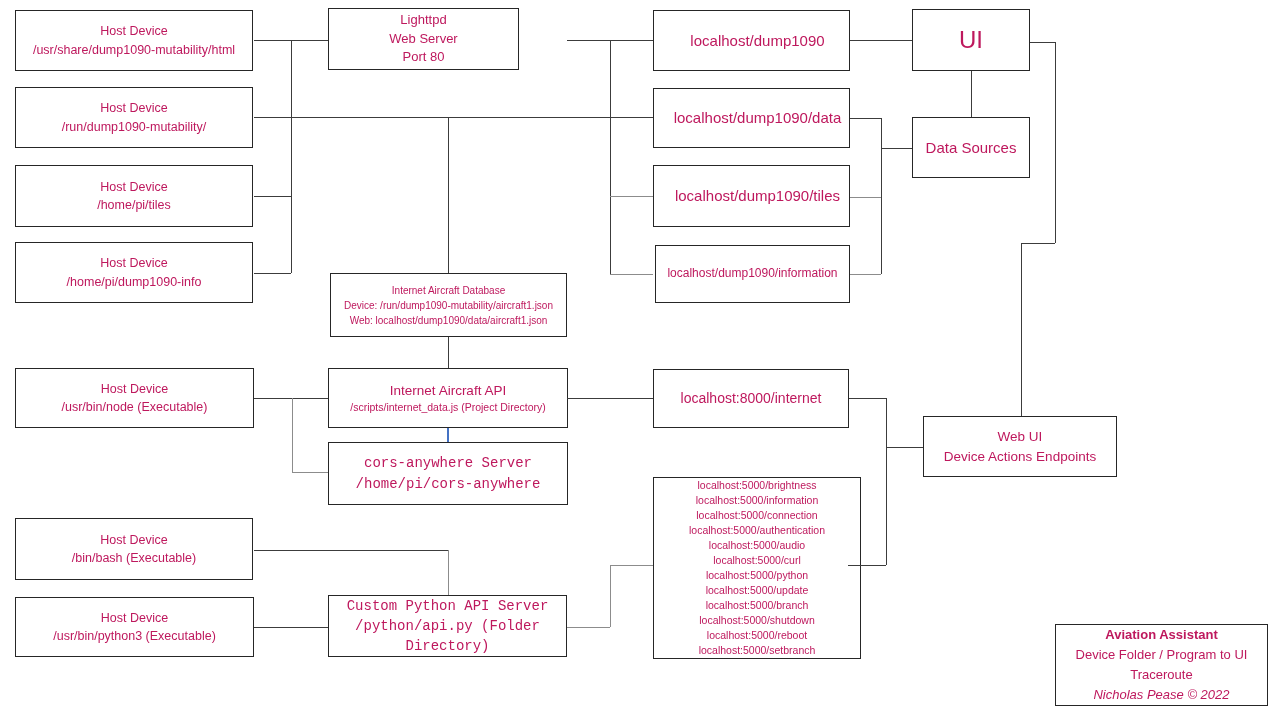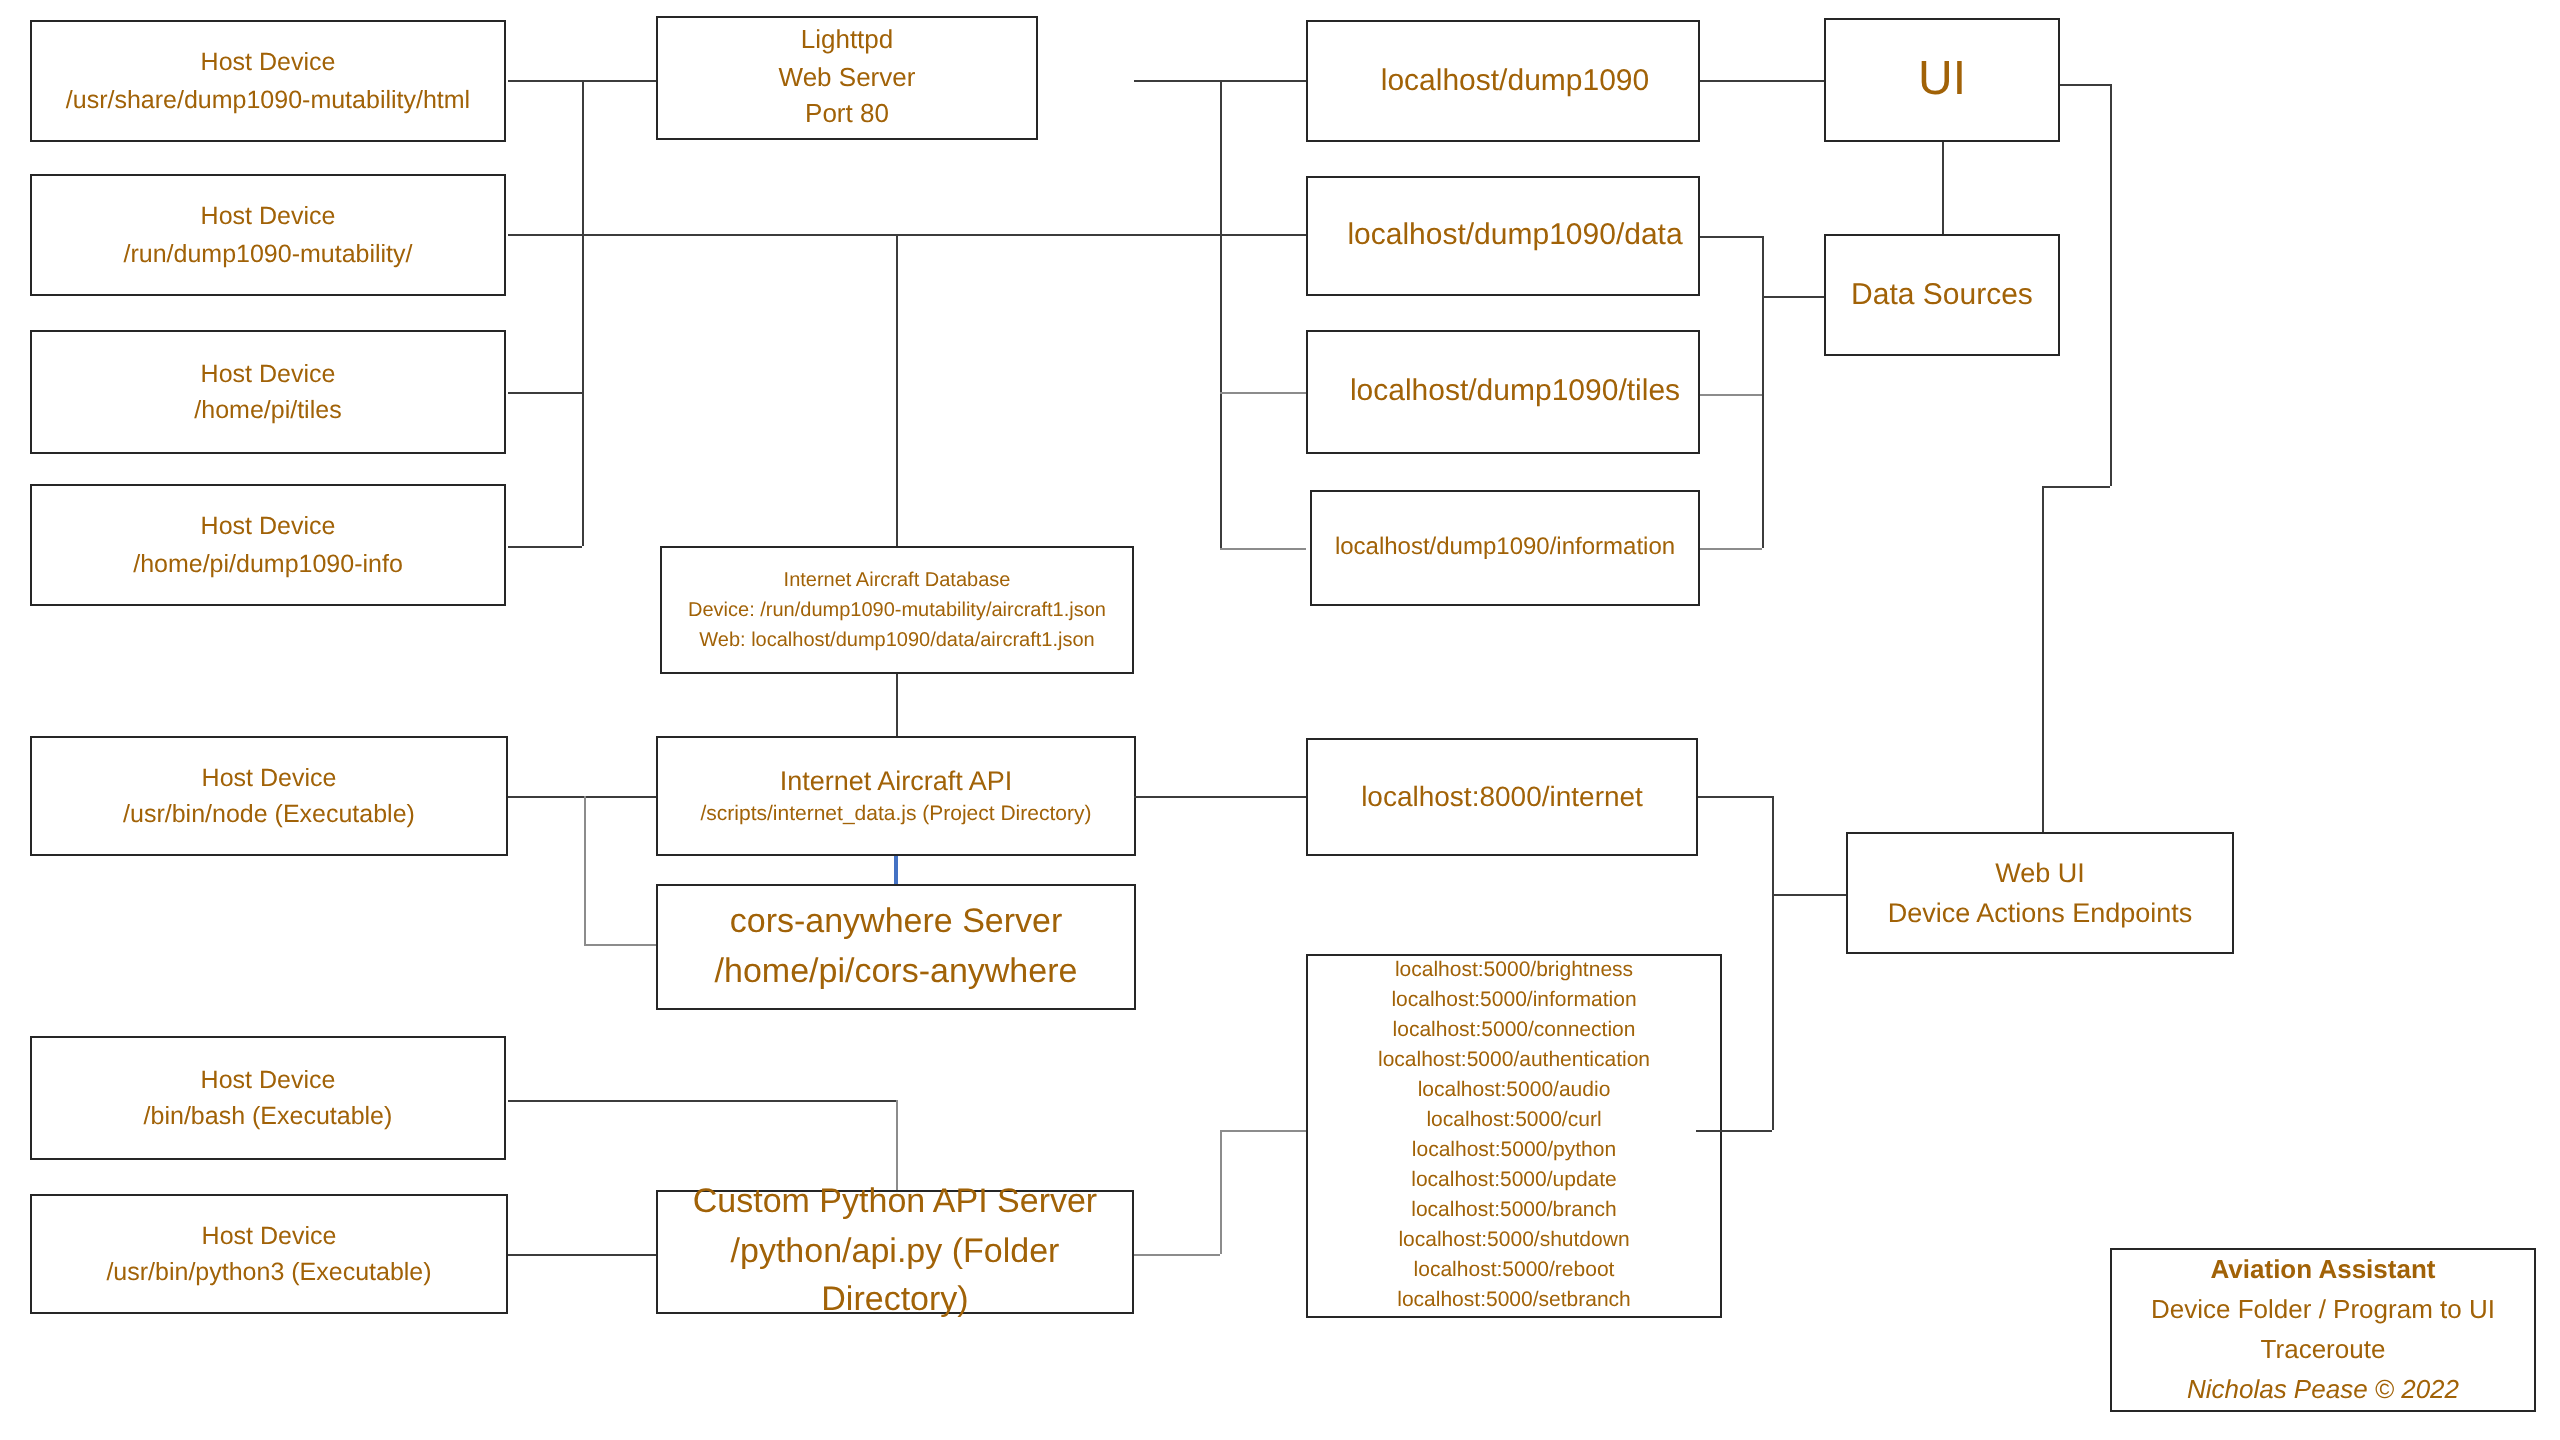--- a/index.html
+++ b/index.html
@@ -4,7 +4,7 @@
 <style>
   html,body{margin:0;padding:0;background:#fff;}
   #canvas{position:relative;width:1280px;height:720px;background:#fff;overflow:hidden;
-          font-family:"Liberation Sans",sans-serif;color:#a16207;}
+          font-family:"Liberation Sans",sans-serif;color:#be185d;}
   .node{position:absolute;box-sizing:border-box;border:1px solid #262626;background:#fff;
         display:flex;flex-direction:column;align-items:center;justify-content:center;
         text-align:center;line-height:1.45;}

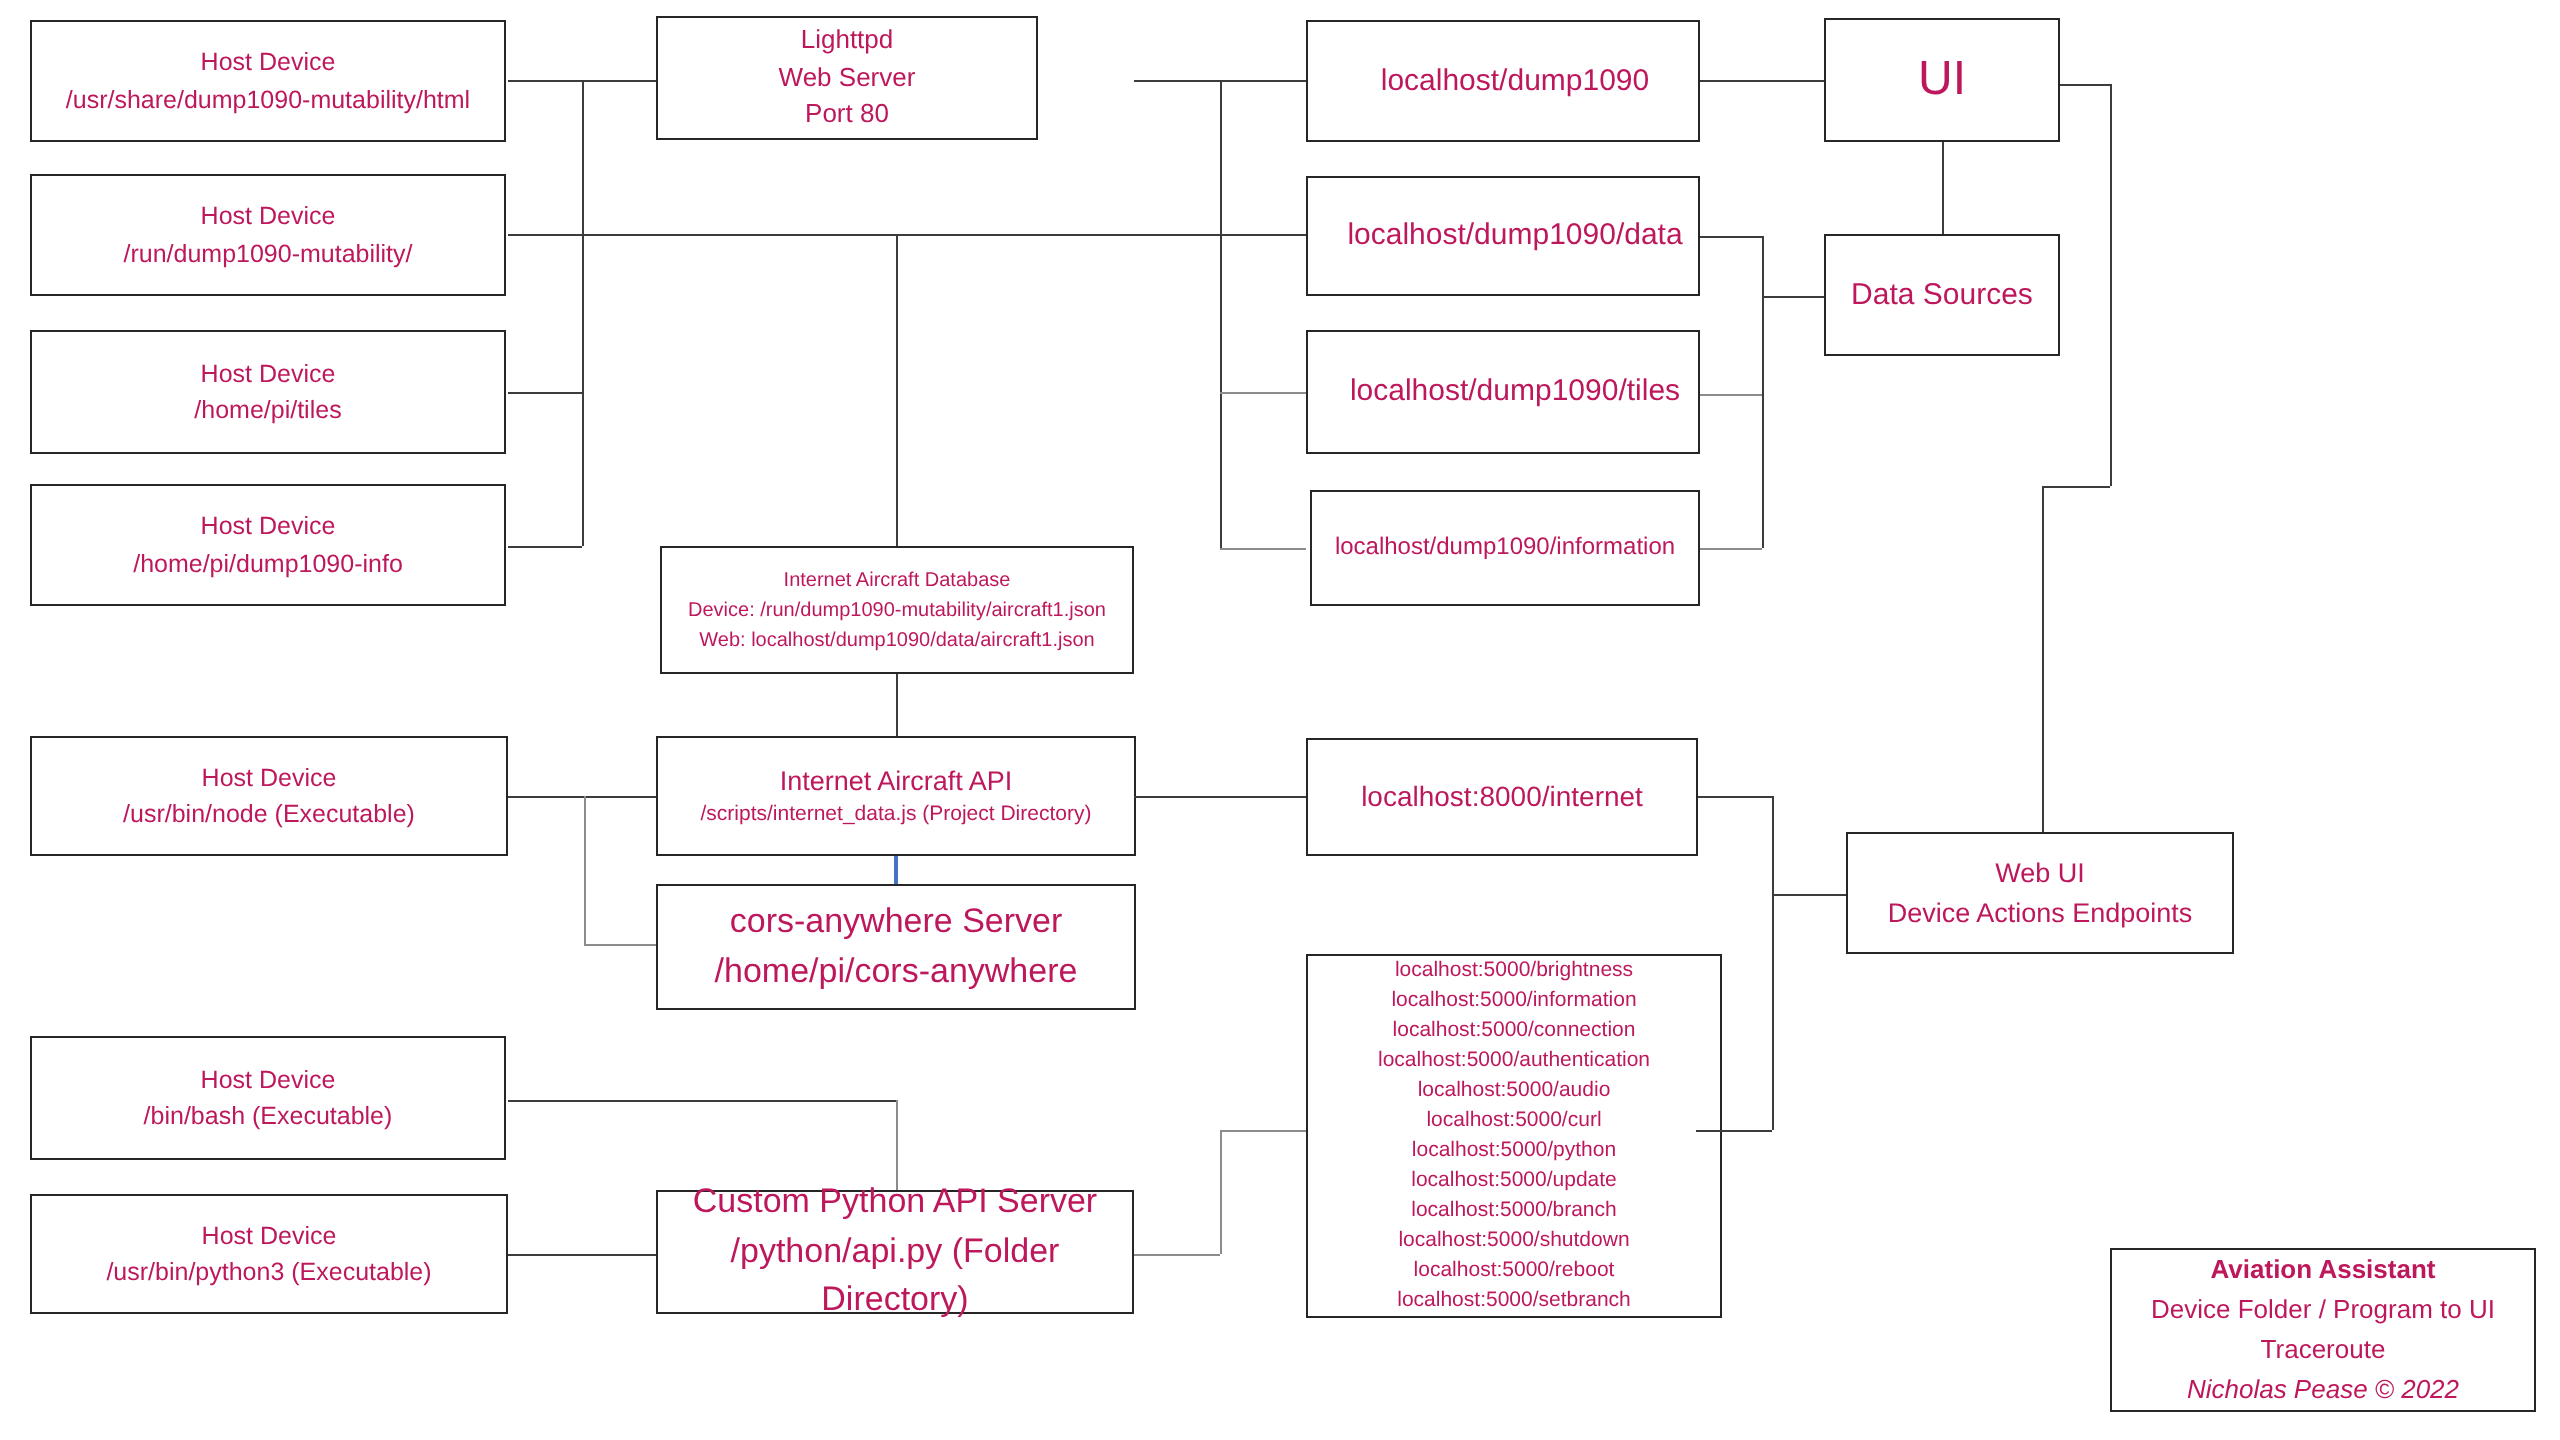--- a/index.html
+++ b/index.html
@@ -14,7 +14,7 @@
   .db div{font-size:10px;line-height:1.5;}
   .api .t1{font-size:13.5px;}
   .api .t2{font-size:10.5px;text-align:right;}
-  .cors div,.pyapi div{font-size:17px;}
+  .cors div,.pyapi div{font-size:14px;font-family:Liberation Mono, monospace;}
   .url{font-size:15px;padding-left:12px;}
   .url-sm{font-size:12px;}
   .url-md{font-size:14px;}

